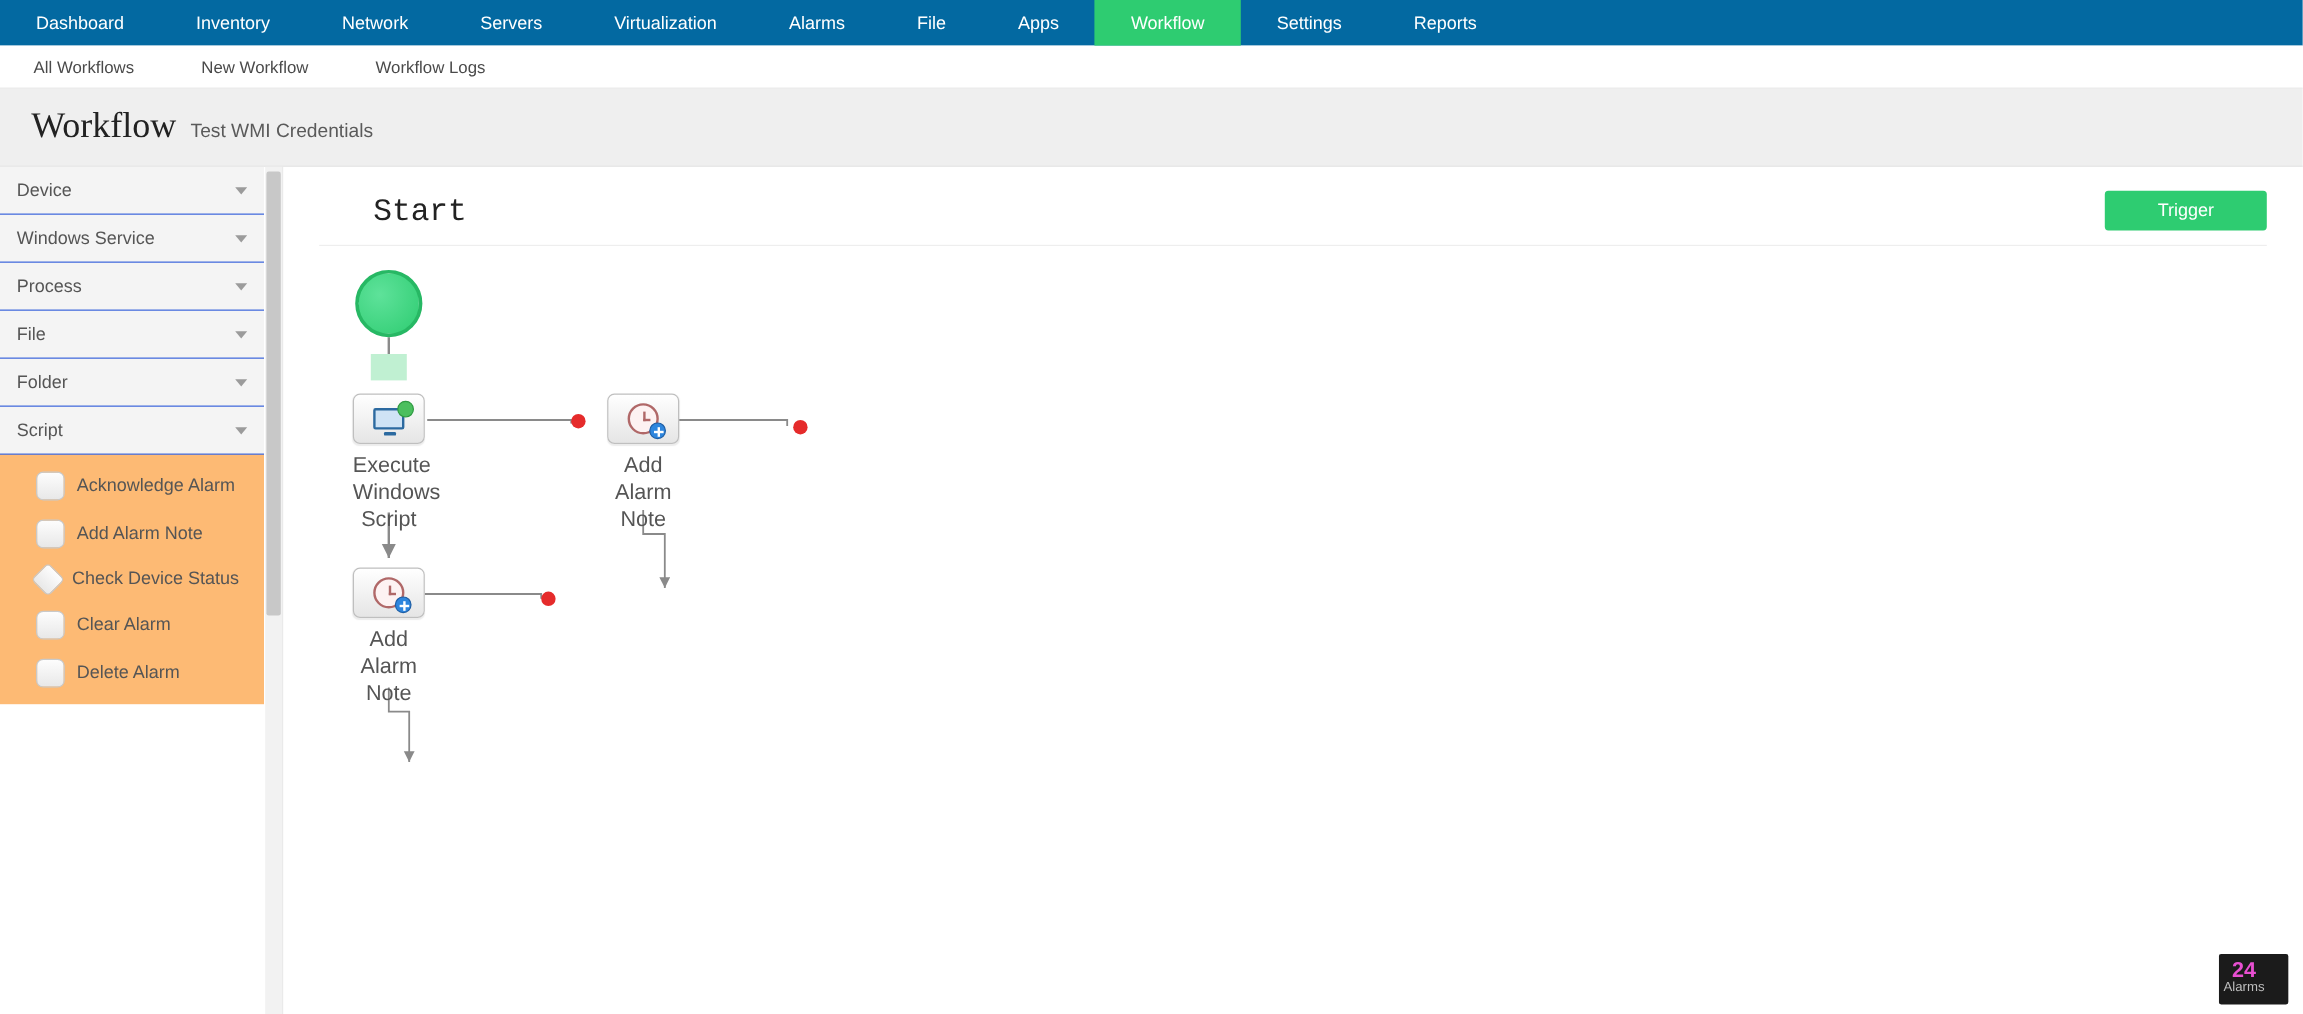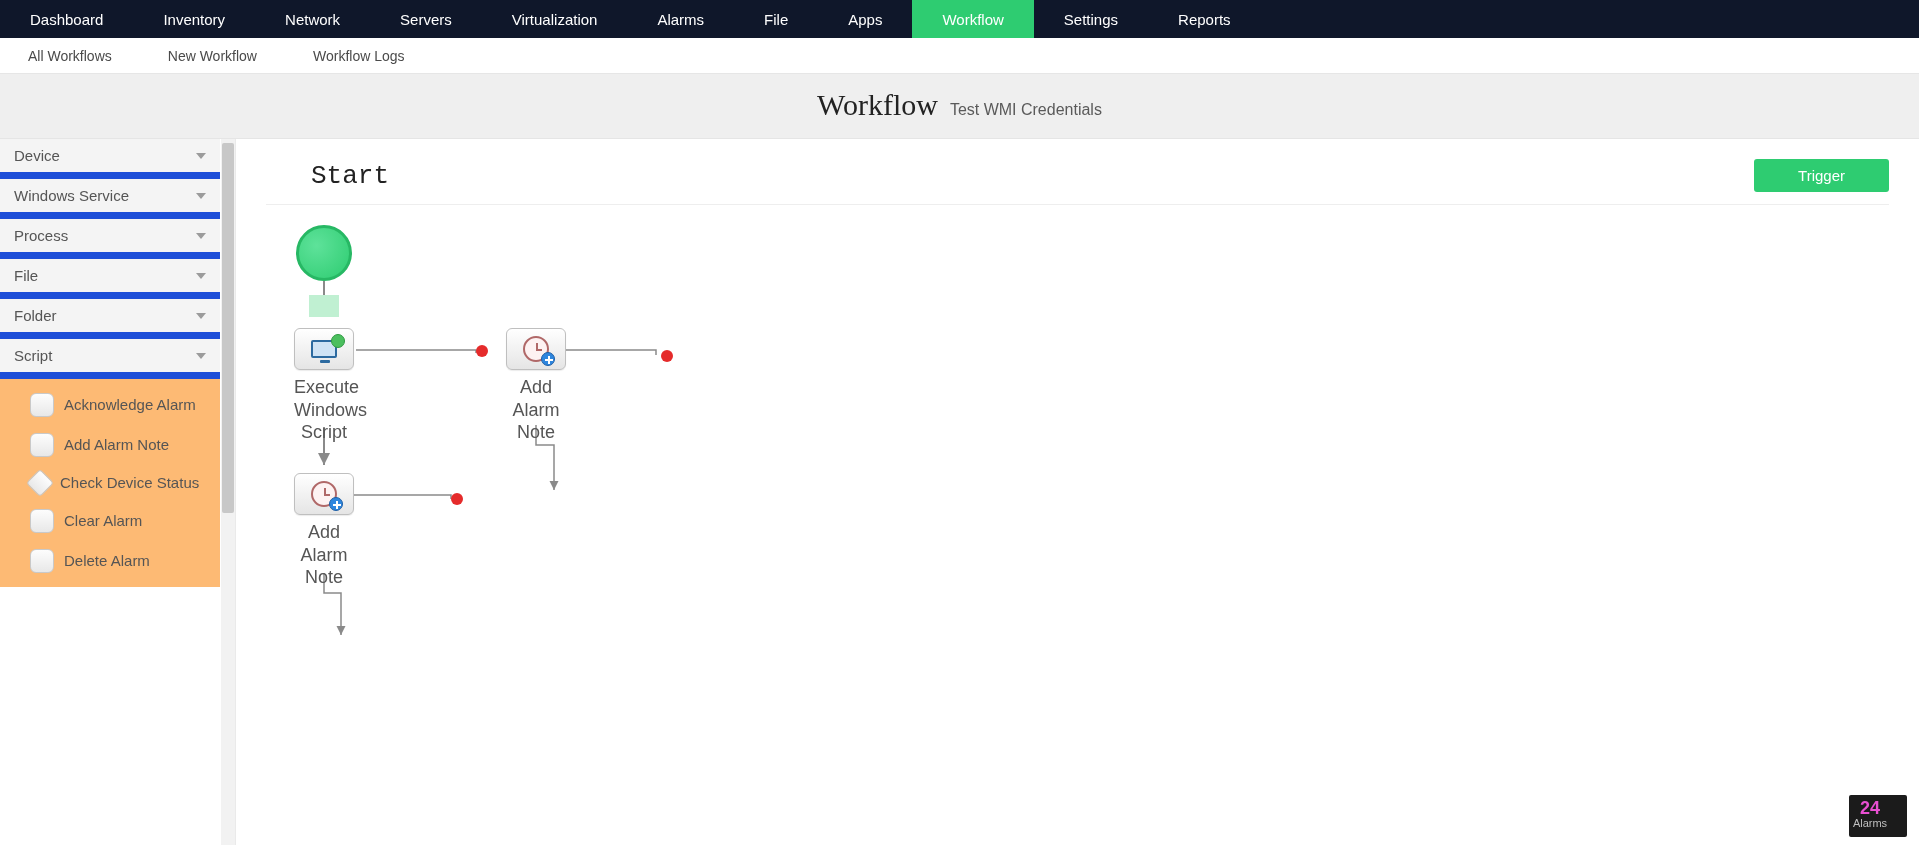--- a/index.html
+++ b/index.html
@@ -5,7 +5,7 @@
   * { box-sizing: border-box; margin: 0; padding: 0; }
   body { font-family: "Segoe UI", "Helvetica Neue", Arial, sans-serif; font-size: 14px; color: #3a3a3a; background: #fff; }
   
-  .topnav { background: #0f172a; height: 38px; display: flex; align-items: stretch; }
+  .topnav { background: #0369a1; height: 38px; display: flex; align-items: stretch; }
   .topnav-item { color: #ffffff; padding: 0 30px; display: flex; align-items: center; font-size: 15px; cursor: pointer; }
   .topnav-item.active { background: #2ecc71; color: #fff; }
   

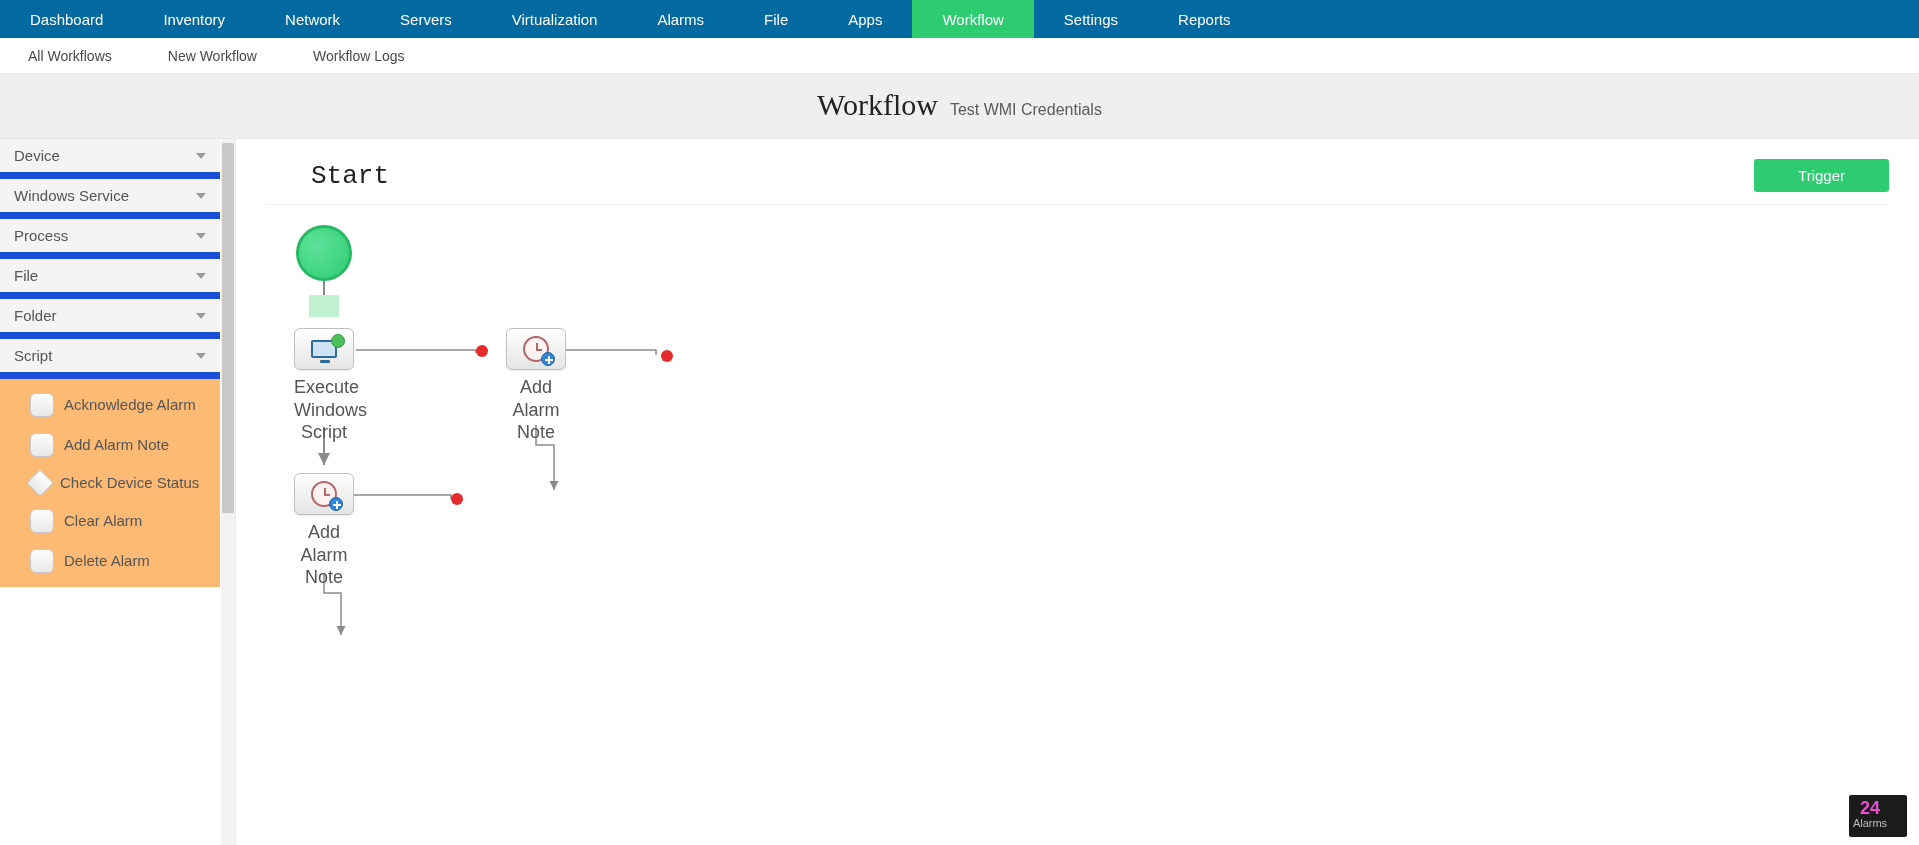--- a/index.html
+++ b/index.html
@@ -12,7 +12,7 @@
   .subnav { background: #ffffff; height: 36px; display: flex; align-items: center; border-bottom: 1px solid #e6e6e6; }
   .subnav-item { color: #4a4a4a; padding: 0 28px; font-size: 14px; cursor: pointer; }
   
-  .titlebar { background: #efefef; padding: 14px 26px 16px 26px; border-bottom: 1px solid #e5e5e5; text-align: center; }
+  .titlebar { background: #efefef; padding: 14px 26px 16px 26px; border-bottom: 1px solid #e5e5e5; }
   .titlebar .title { font-family: Georgia, "Times New Roman", serif; font-size: 30px; font-weight: 500; color: #222; display: inline-block; margin-right: 8px; }
   .titlebar .subtitle { font-size: 16px; color: #5a5a5a; }
   

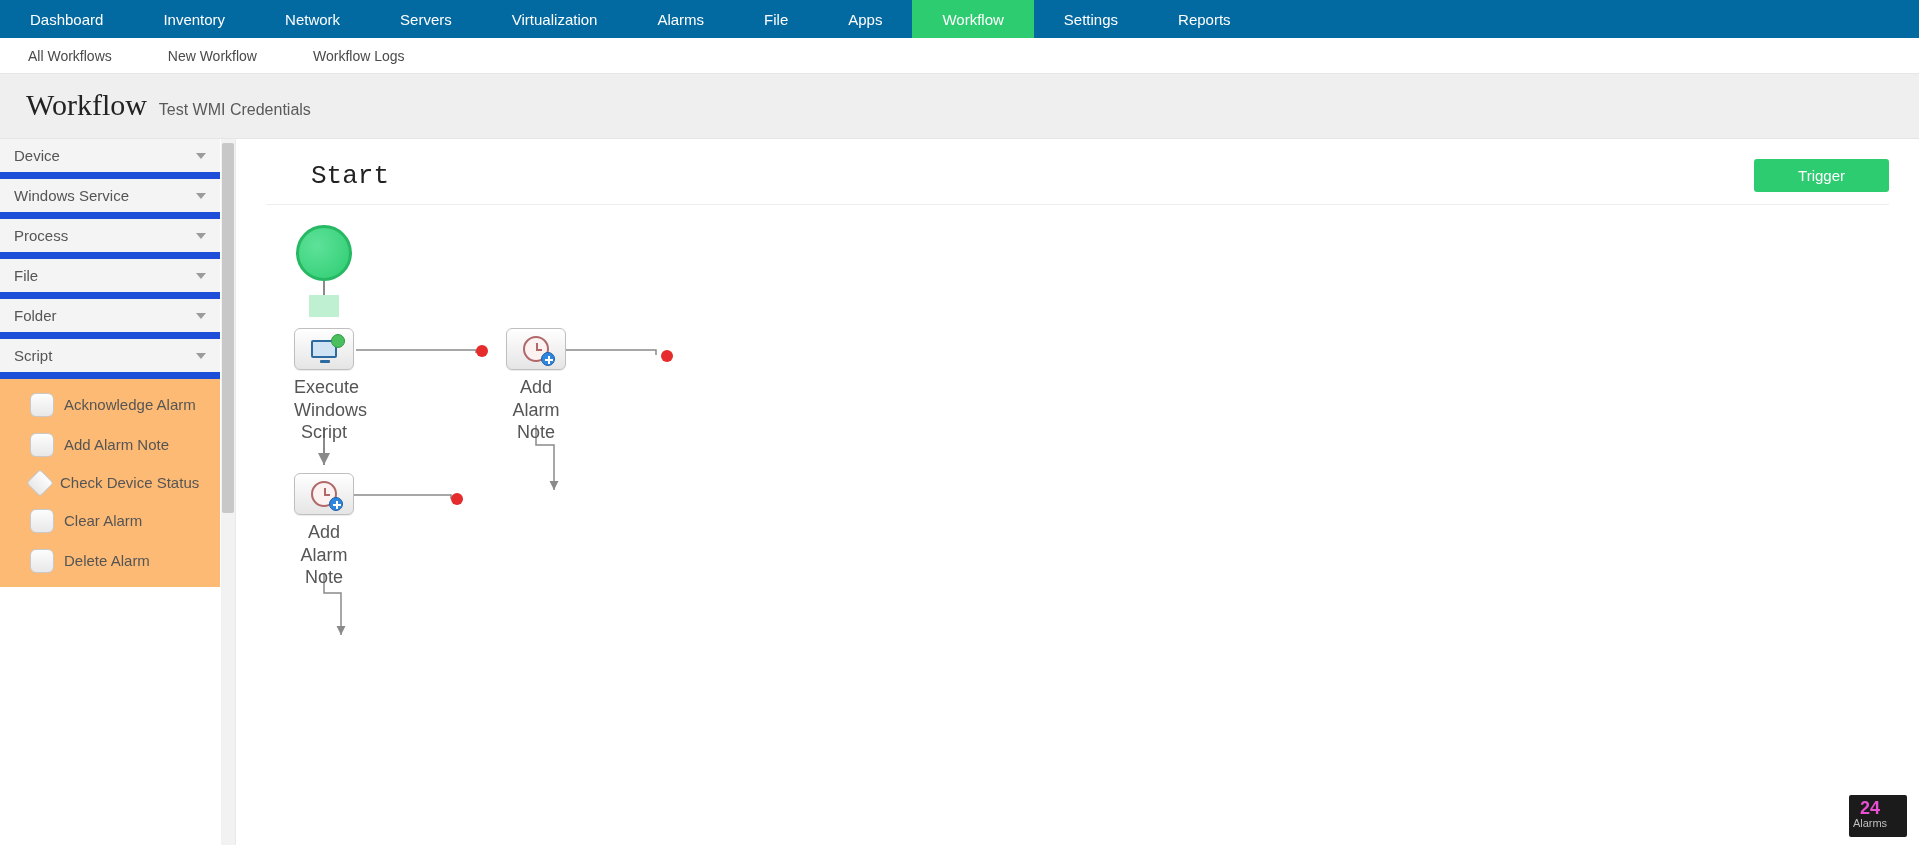--- a/index.html
+++ b/index.html
@@ -22,7 +22,7 @@
   .sidebar { width: 220px; overflow: hidden; }
   .scrollbar-track { position: absolute; right: 0; top: 0; width: 14px; height: 100%; background: #f2f2f2; }
   .scrollbar-thumb { position: absolute; left: 1px; right: 1px; top: 4px; height: 370px; background: #c8c8c8; border-radius: 2px; }
-  .acc-item { display: flex; justify-content: space-between; align-items: center; padding: 0 14px; height: 40px; background: #f4f4f4; border-bottom: 7px solid #1d4ed8; color: #555; font-size: 15px; cursor: pointer; }
+  .acc-item { display: flex; justify-content: space-between; align-items: center; padding: 0 14px; height: 40px; background: #f4f4f4; border-bottom: 1px solid #1d4ed8; color: #555; font-size: 15px; cursor: pointer; }
   .acc-item .chev { width: 0; height: 0; border-left: 5px solid transparent; border-right: 5px solid transparent; border-top: 6px solid #9b9b9b; }
   .acc-item.expanded .chev { border-top: none; border-bottom: 6px solid #9b9b9b; }
   .acc-body { background: #fdba74; padding: 6px 0; }

